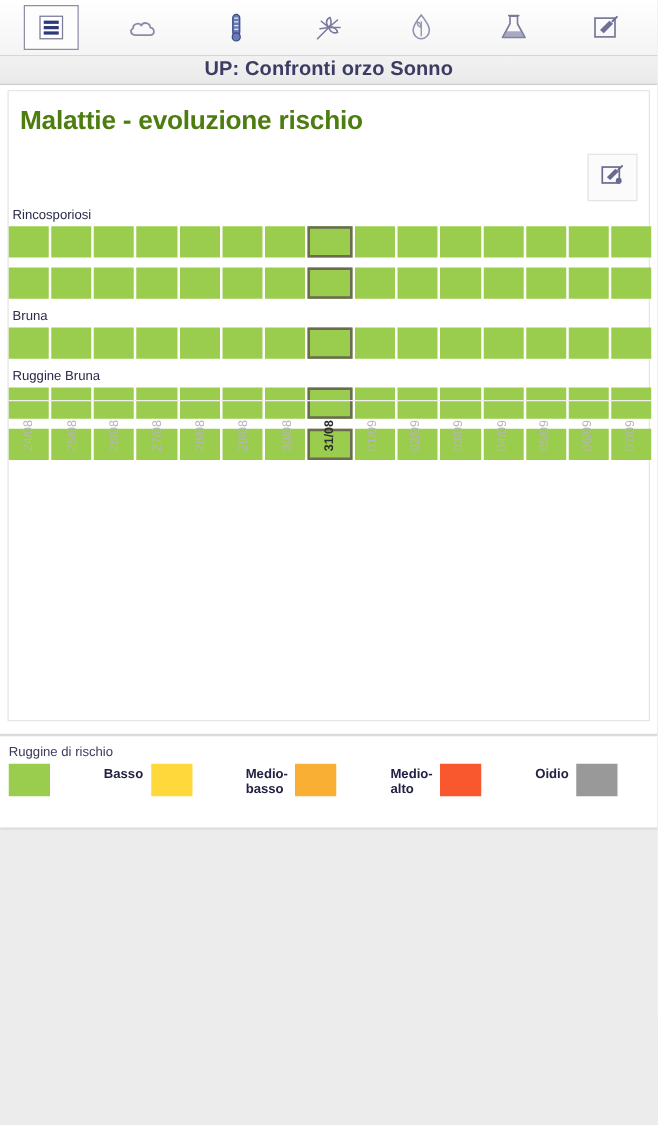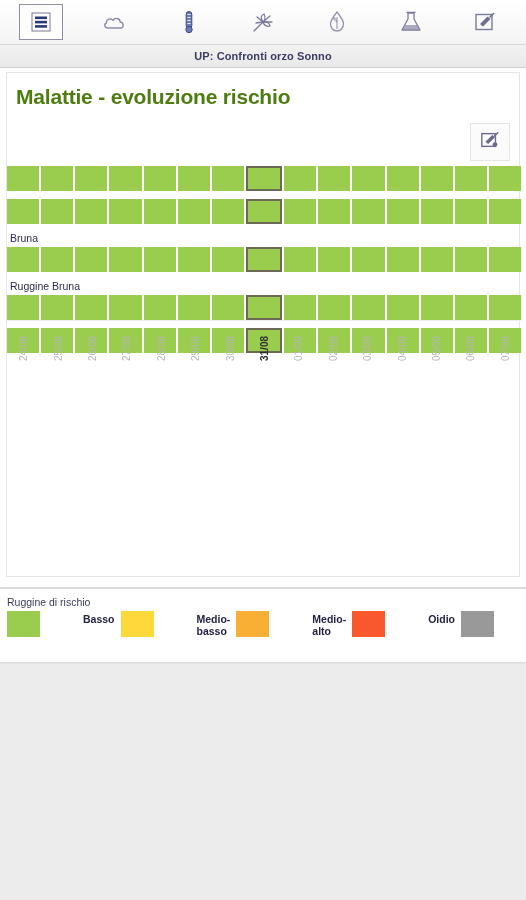--- a/index.html
+++ b/index.html
@@ -51,7 +51,7 @@
     justify-content: center;
   }
   .subheader-text {
-    font-size: 11px;
+    font-size: 16px;
     font-weight: bold;
     color: #3b3b63;
     letter-spacing: 0.1px;

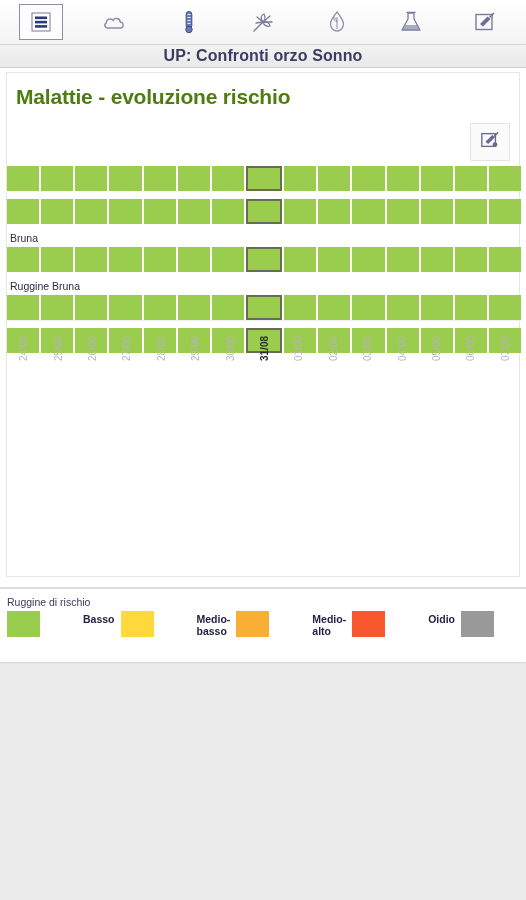--- a/index.html
+++ b/index.html
@@ -314,6 +314,7 @@
     </div>
 
     <div class="rows">
+        <div class="row-label">Rincosporiosi</div>
         <div class="strip">
           <div class="cell" style="background: rgb(154, 205, 77);"></div>
           <div class="cell" style="background: rgb(154, 205, 77);"></div>

